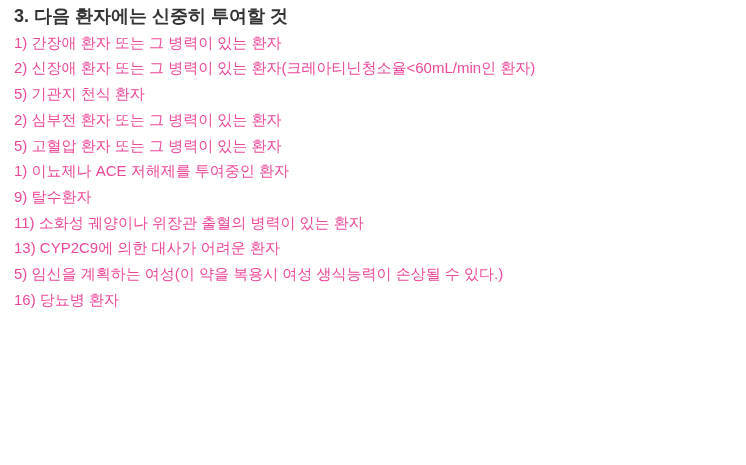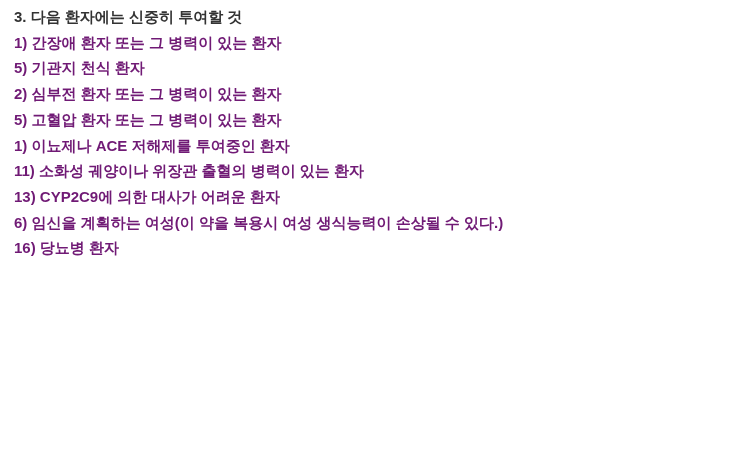--- a/index.html
+++ b/index.html
@@ -22,7 +22,7 @@
   }
   .doc-heading {
     margin: 0;
-    font-size: 15px;
+    font-size: 18px;
     line-height: 25.7px;
     font-weight: 700;
     color: #333333;

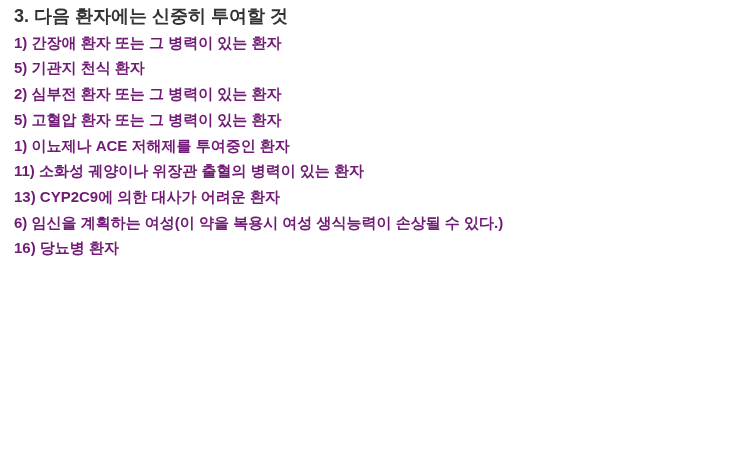--- a/index.html
+++ b/index.html
@@ -31,8 +31,8 @@
     margin: 0;
     font-size: 15px;
     line-height: 25.7px;
-    font-weight: 700;
-    color: #701a75;
+    font-weight: 400;
+    color: #ec4899;
     word-break: keep-all;
   }
 </style>

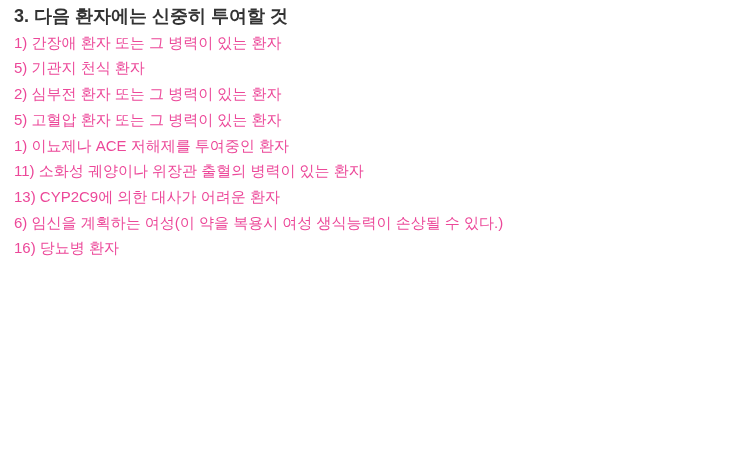--- a/index.html
+++ b/index.html
@@ -42,6 +42,7 @@
 <div class="doc">
   <h2 class="doc-heading">3. 다음 환자에는 신중히 투여할 것</h2>
   <p class="doc-item">1) 간장애 환자 또는 그 병력이 있는 환자</p>
+  <p class="doc-item">2) 신장애 환자 또는 그 병력이 있는 환자(크레아티닌청소율&lt;60mL/min인 환자)</p>
   <p class="doc-item">5) 기관지 천식 환자</p>
   <p class="doc-item">2) 심부전 환자 또는 그 병력이 있는 환자</p>
   <p class="doc-item">5) 고혈압 환자 또는 그 병력이 있는 환자</p>

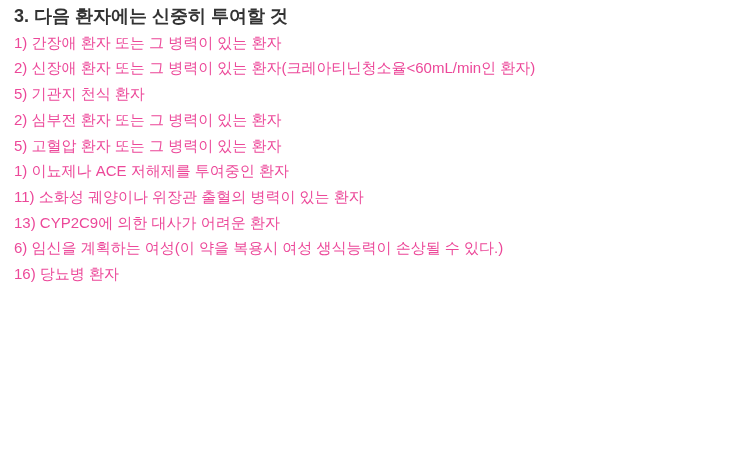--- a/index.html
+++ b/index.html
@@ -47,6 +47,7 @@
   <p class="doc-item">2) 심부전 환자 또는 그 병력이 있는 환자</p>
   <p class="doc-item">5) 고혈압 환자 또는 그 병력이 있는 환자</p>
   <p class="doc-item">1) 이뇨제나 ACE 저해제를 투여중인 환자</p>
+  <p class="doc-item">9) 탈수환자</p>
   <p class="doc-item">11) 소화성 궤양이나 위장관 출혈의 병력이 있는 환자</p>
   <p class="doc-item">13) CYP2C9에 의한 대사가 어려운 환자</p>
   <p class="doc-item">6) 임신을 계획하는 여성(이 약을 복용시 여성 생식능력이 손상될 수 있다.)</p>

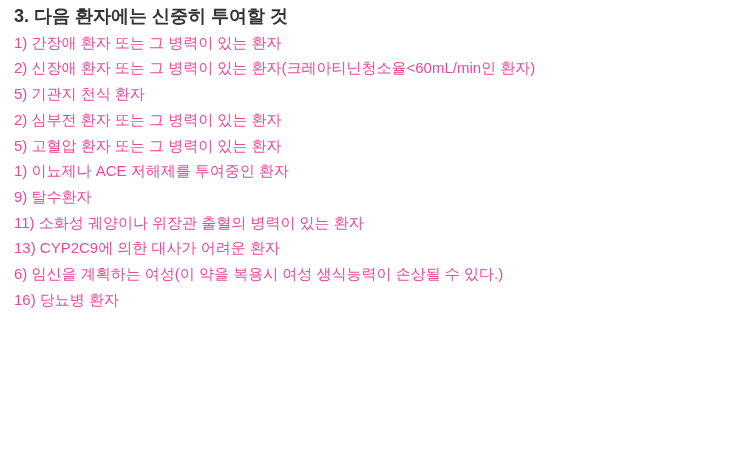--- a/index.html
+++ b/index.html
@@ -50,7 +50,7 @@
   <p class="doc-item">9) 탈수환자</p>
   <p class="doc-item">11) 소화성 궤양이나 위장관 출혈의 병력이 있는 환자</p>
   <p class="doc-item">13) CYP2C9에 의한 대사가 어려운 환자</p>
-  <p class="doc-item">6) 임신을 계획하는 여성(이 약을 복용시 여성 생식능력이 손상될 수 있다.)</p>
+  <p class="doc-item">5) 임신을 계획하는 여성(이 약을 복용시 여성 생식능력이 손상될 수 있다.)</p>
   <p class="doc-item">16) 당뇨병 환자</p>
 </div>
 

